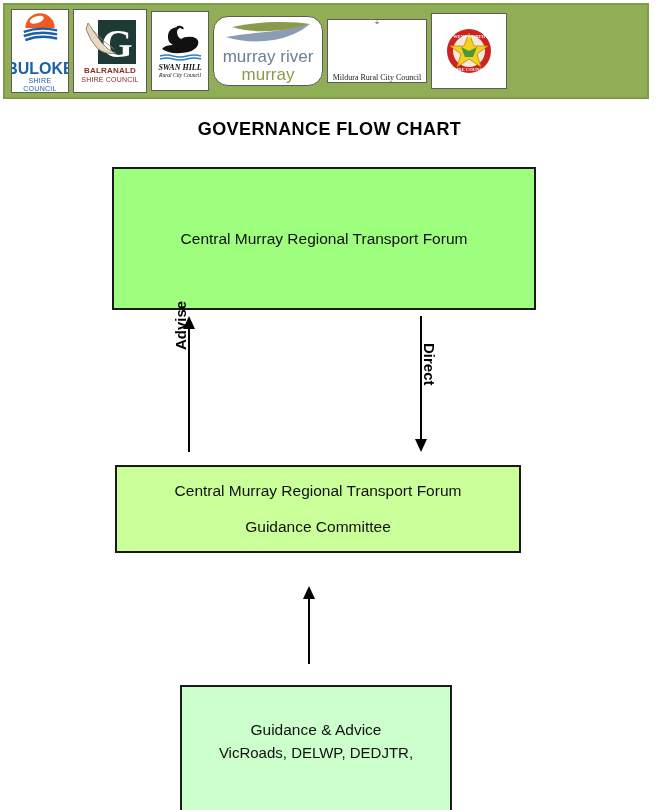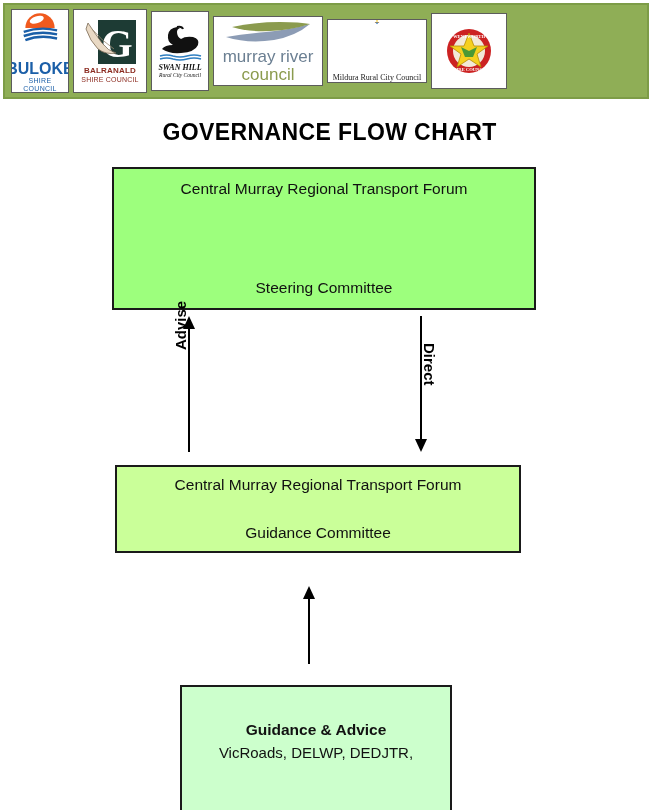--- a/index.html
+++ b/index.html
@@ -47,7 +47,7 @@
   .tile-buloke     { width: 58px; height: 84px; }
   .tile-gannawarra { width: 74px; height: 84px; }
   .tile-swanhill   { width: 58px; height: 80px; }
-  .tile-murray     { width: 110px; height: 70px; }
+  .tile-murray     { width: 110px; height: 70px; border-radius: 15px; }
   .tile-mildura    { width: 100px; height: 64px; gap: 45px; }
   .tile-balranald  { width: 76px; height: 84px; }
   .tile-wentworth  { width: 76px; height: 76px; }

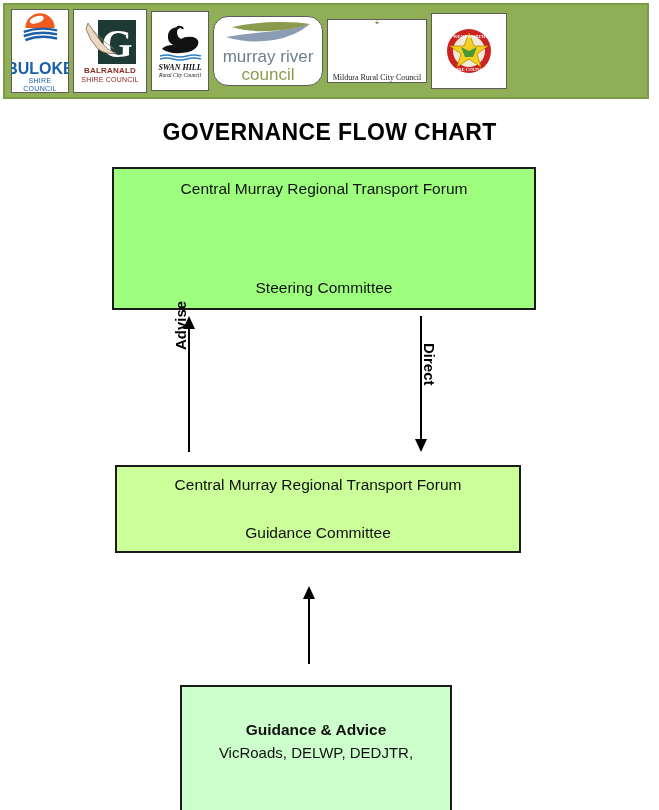--- a/index.html
+++ b/index.html
@@ -199,7 +199,7 @@
       <path d="M10 9 Q34 4 58 4 Q78 4 88 6 Q70 12 48 13 Q26 14 10 9 Z" fill="#8b9b4e"></path>
     </svg>
     <div class="logo-cap" style="font-size:17px;color:#6b7f92;line-height:1.12;margin-top:1px;">murray river</div>
-    <div class="logo-cap" style="font-size:17px;color:#8b9b4e;line-height:1.1;">council</div>
+    <div class="logo-cap" style="font-size:17px;color:#8b9b4e;line-height:1.1;">murray</div>
   </div>
 
   <div class="logo-tile tile-mildura">

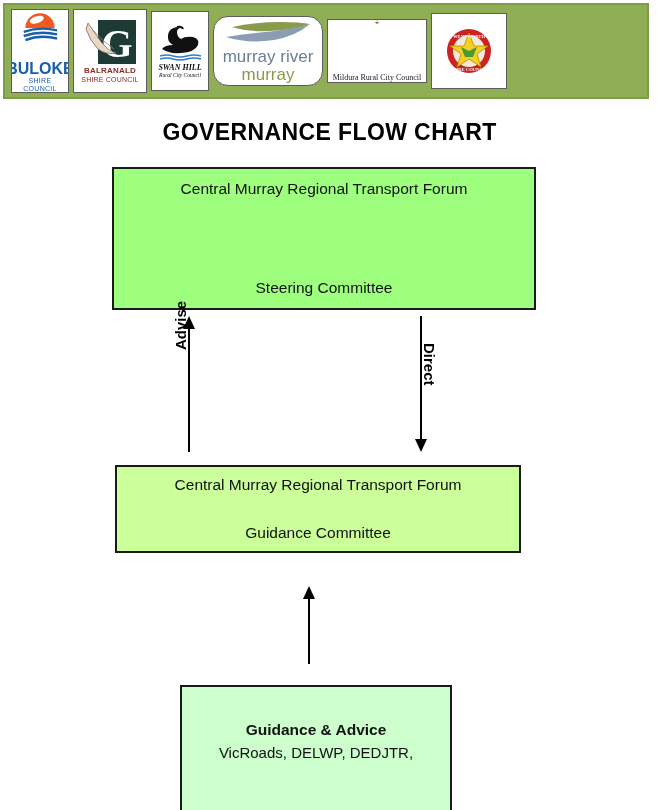--- a/index.html
+++ b/index.html
@@ -68,7 +68,7 @@
     text-align: center;
     font-family: "Liberation Sans", sans-serif;
     font-weight: bold;
-    font-size: 23px;
+    font-size: 18px;
     letter-spacing: 0.4px;
     color: #000000;
   }

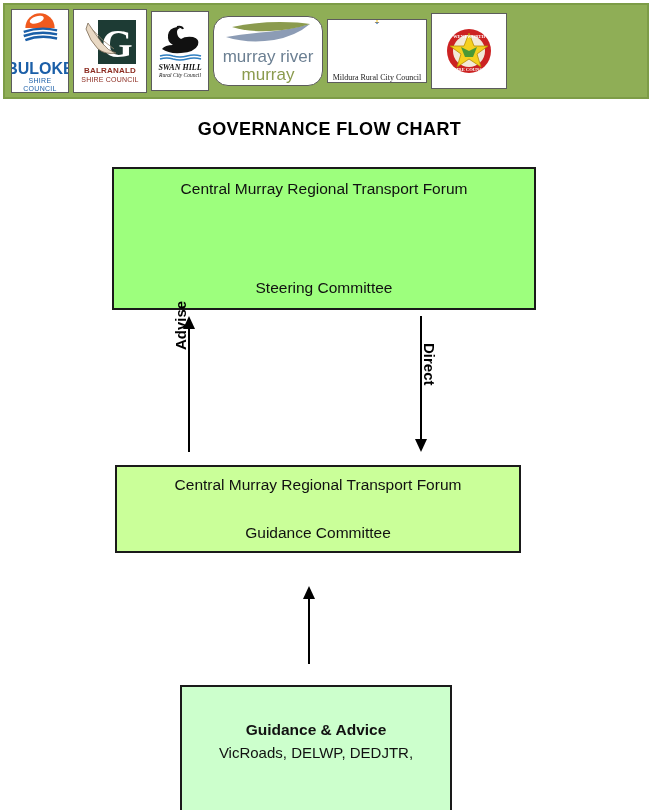--- a/index.html
+++ b/index.html
@@ -81,7 +81,7 @@
     display: flex;
     flex-direction: column;
     align-items: center;
-    justify-content: space-between;
+    justify-content: center;
     color: #111111;
     text-align: center;
   }

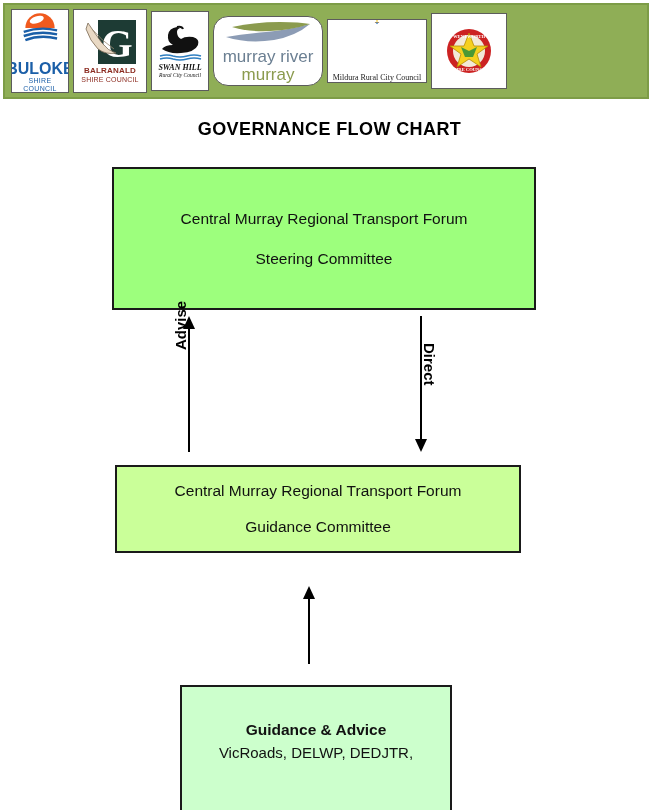--- a/index.html
+++ b/index.html
@@ -230,7 +230,6 @@
 
 <div class="flow-box" id="box-steering">
   <span class="line">Central Murray Regional Transport Forum</span>
-  <span class="line">Steering Committee</span>
 </div>
 
 <svg class="arrow-svg" id="arrow-advise" width="26" height="136" viewBox="0 0 26 136">

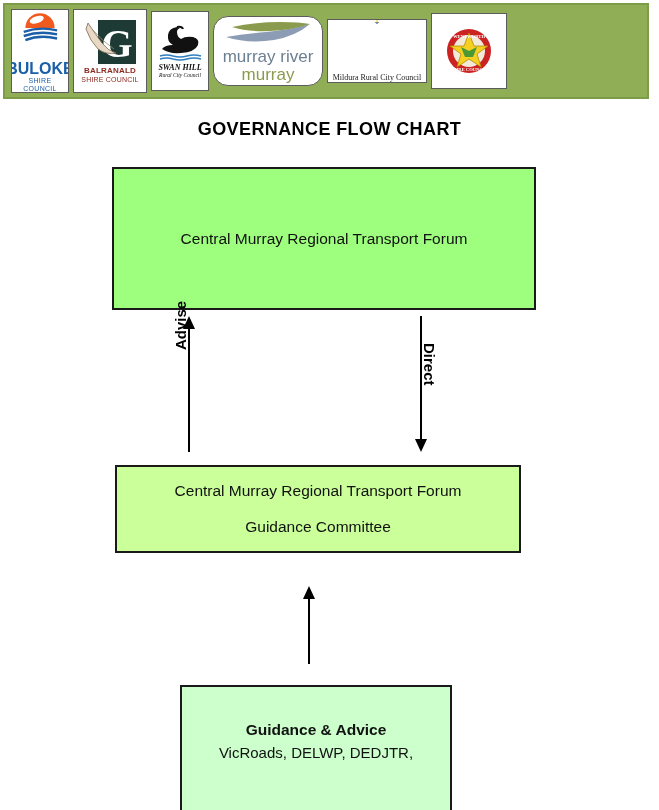--- a/index.html
+++ b/index.html
@@ -115,7 +115,7 @@
   }
   #box-guidance .line-bold {
     font-size: 15.5px;
-    font-weight: bold;
+    font-weight: normal;
     line-height: 1.75;
   }
   #box-guidance .line-plain {

